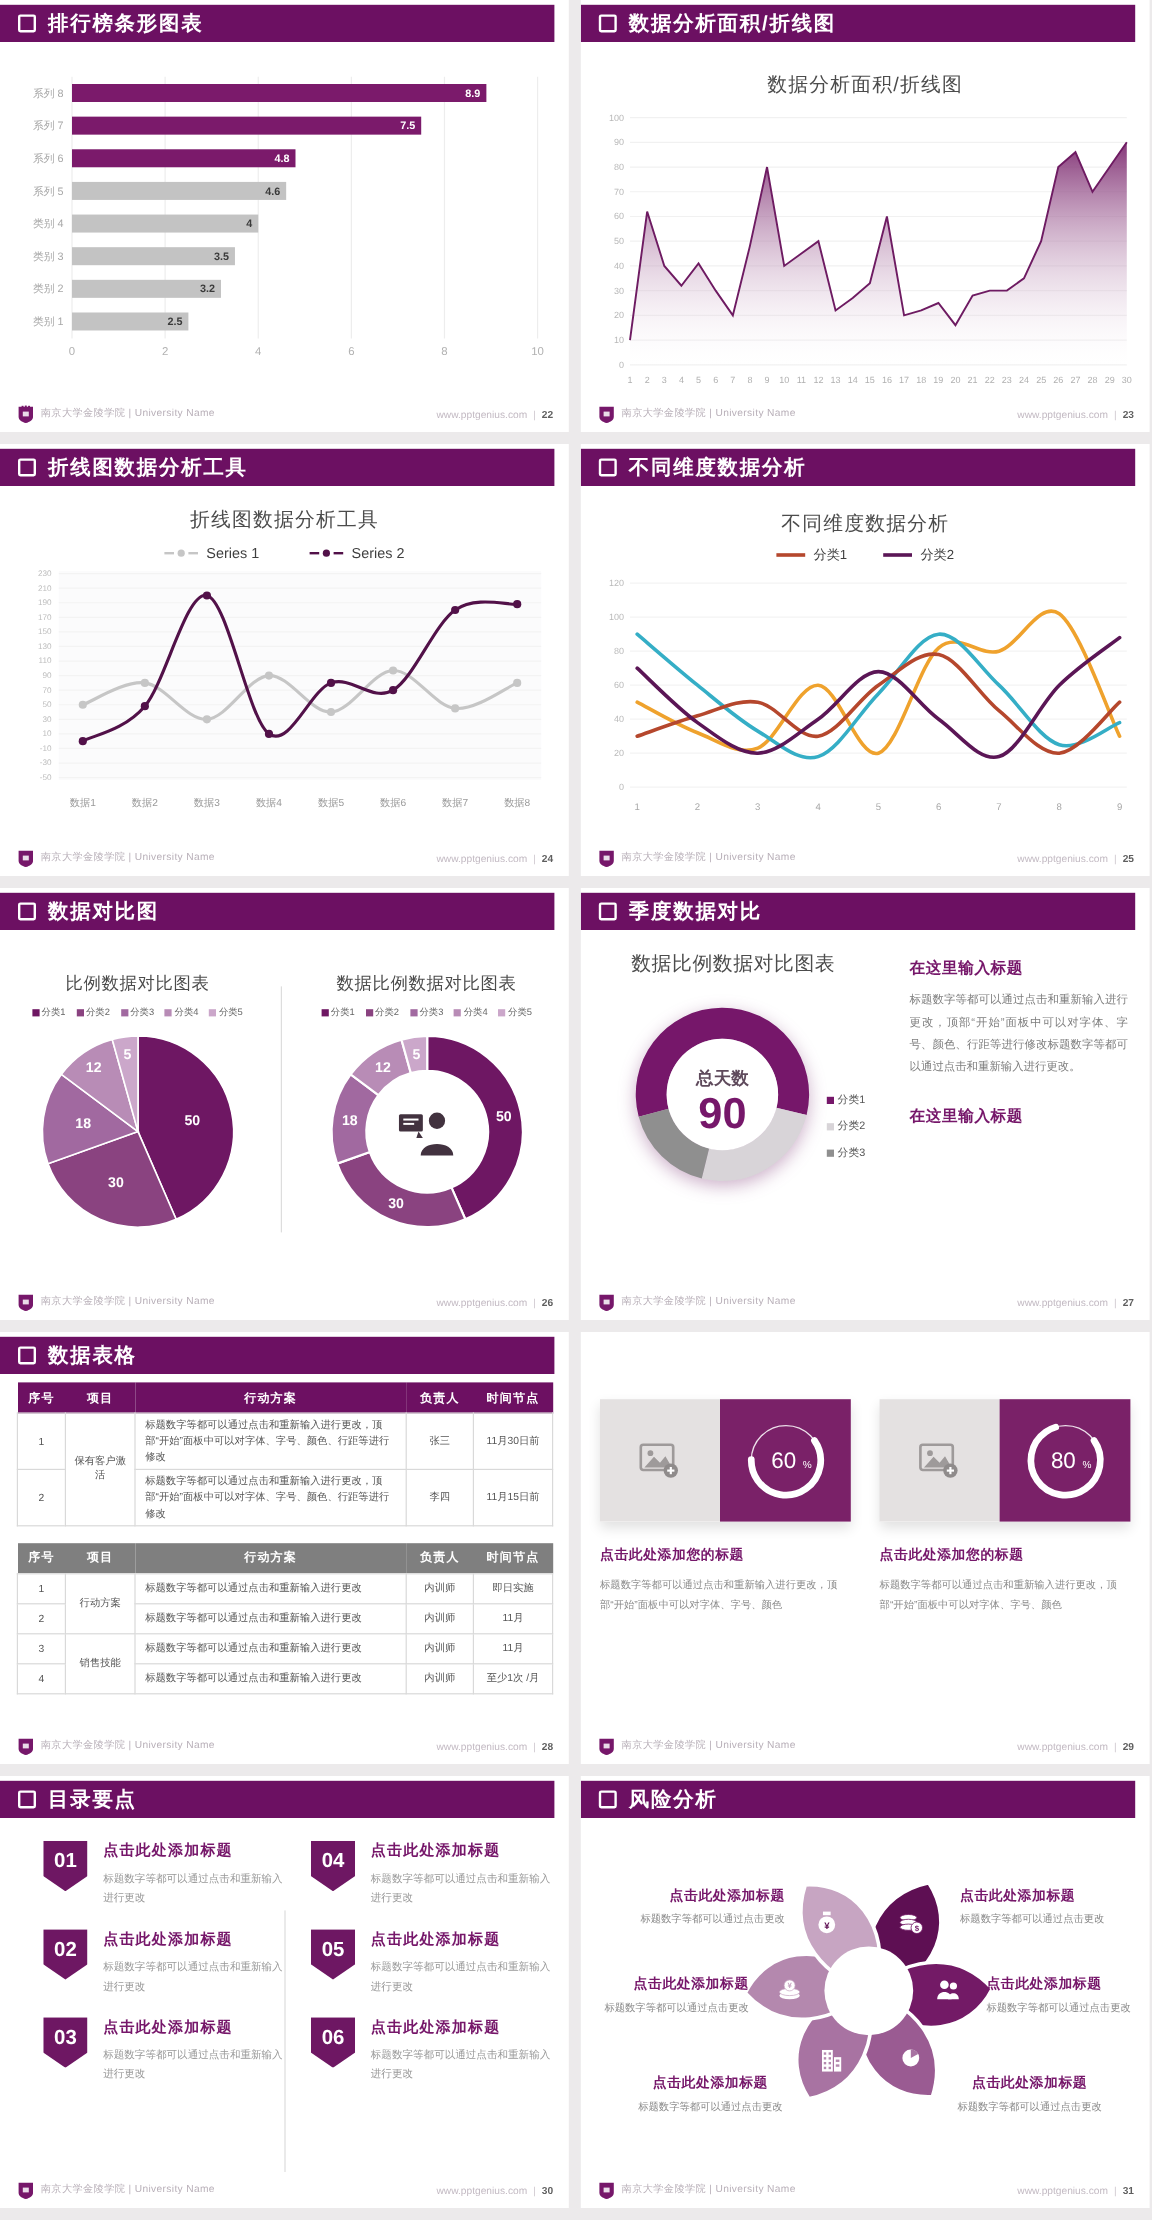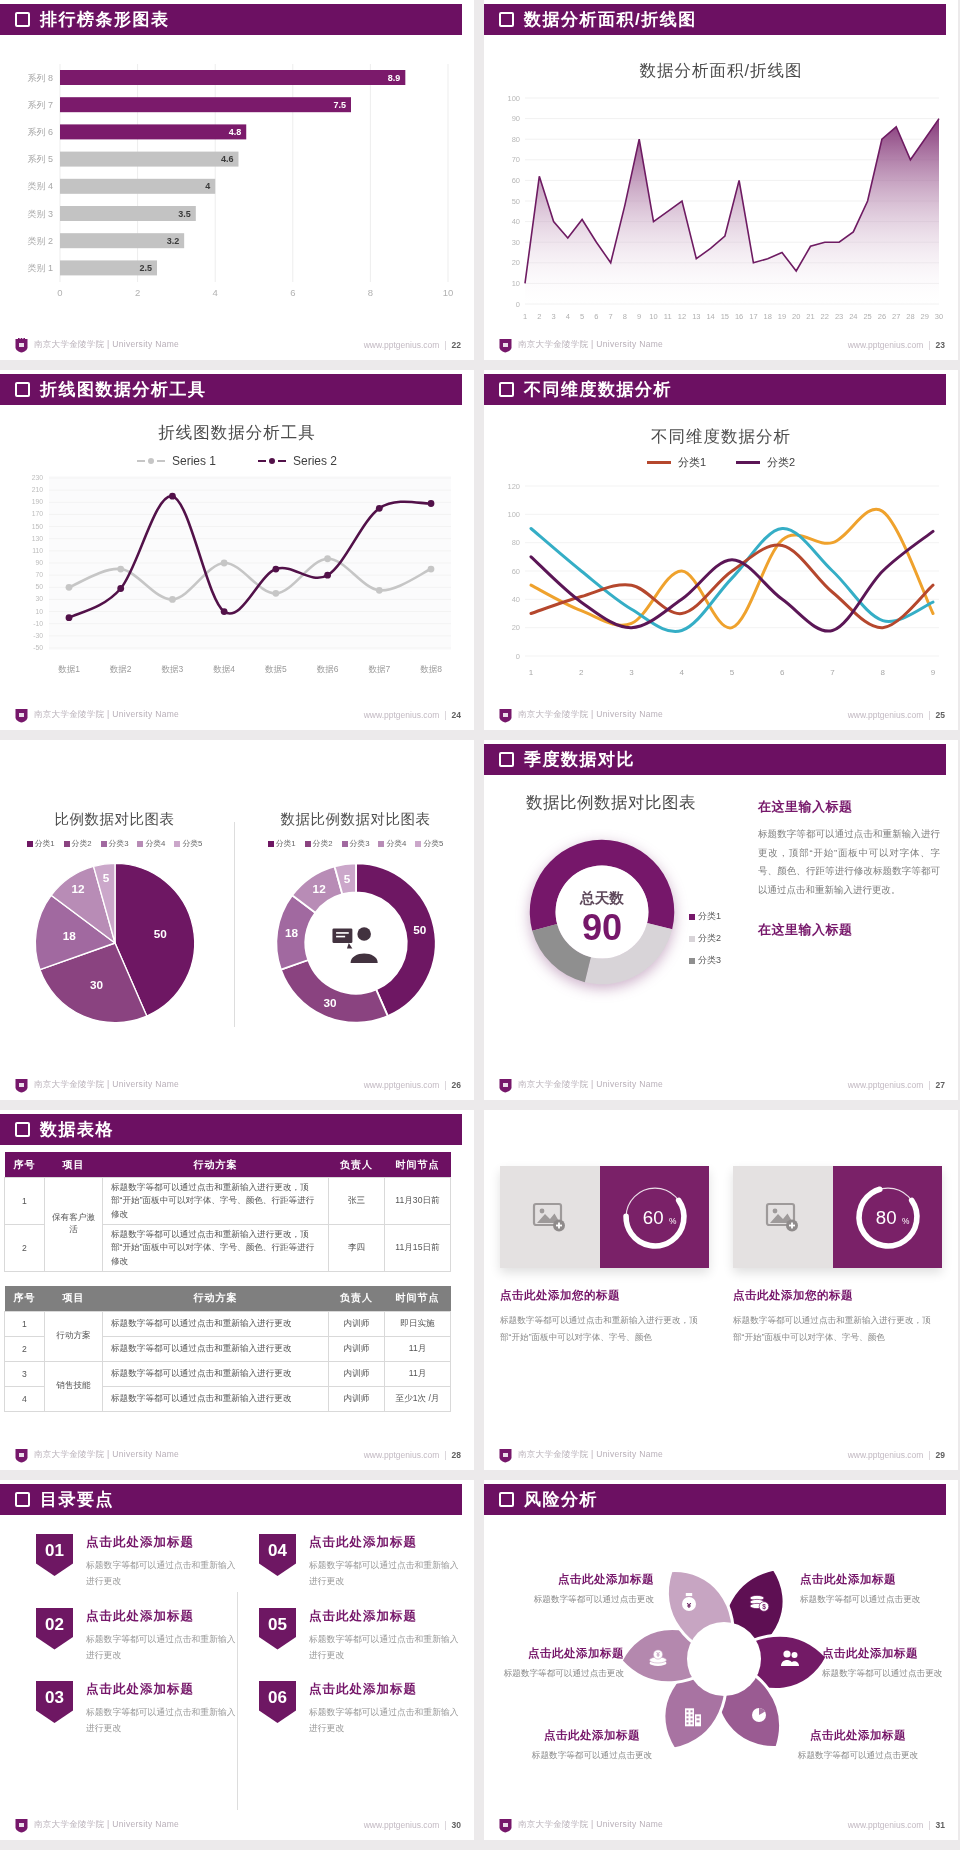--- a/index.html
+++ b/index.html
@@ -402,6 +402,10 @@
 
   <div class="cell odd">
       <div class="slide">
+    <div class="slide-header">
+      <span class="hdr-icon"></span>
+      <span class="hdr-title">数据对比图</span>
+    </div>
     <div class="s5-body" style="margin-top:70px;">
       <div class="s5-divider"></div>
       <div class="s5-col">

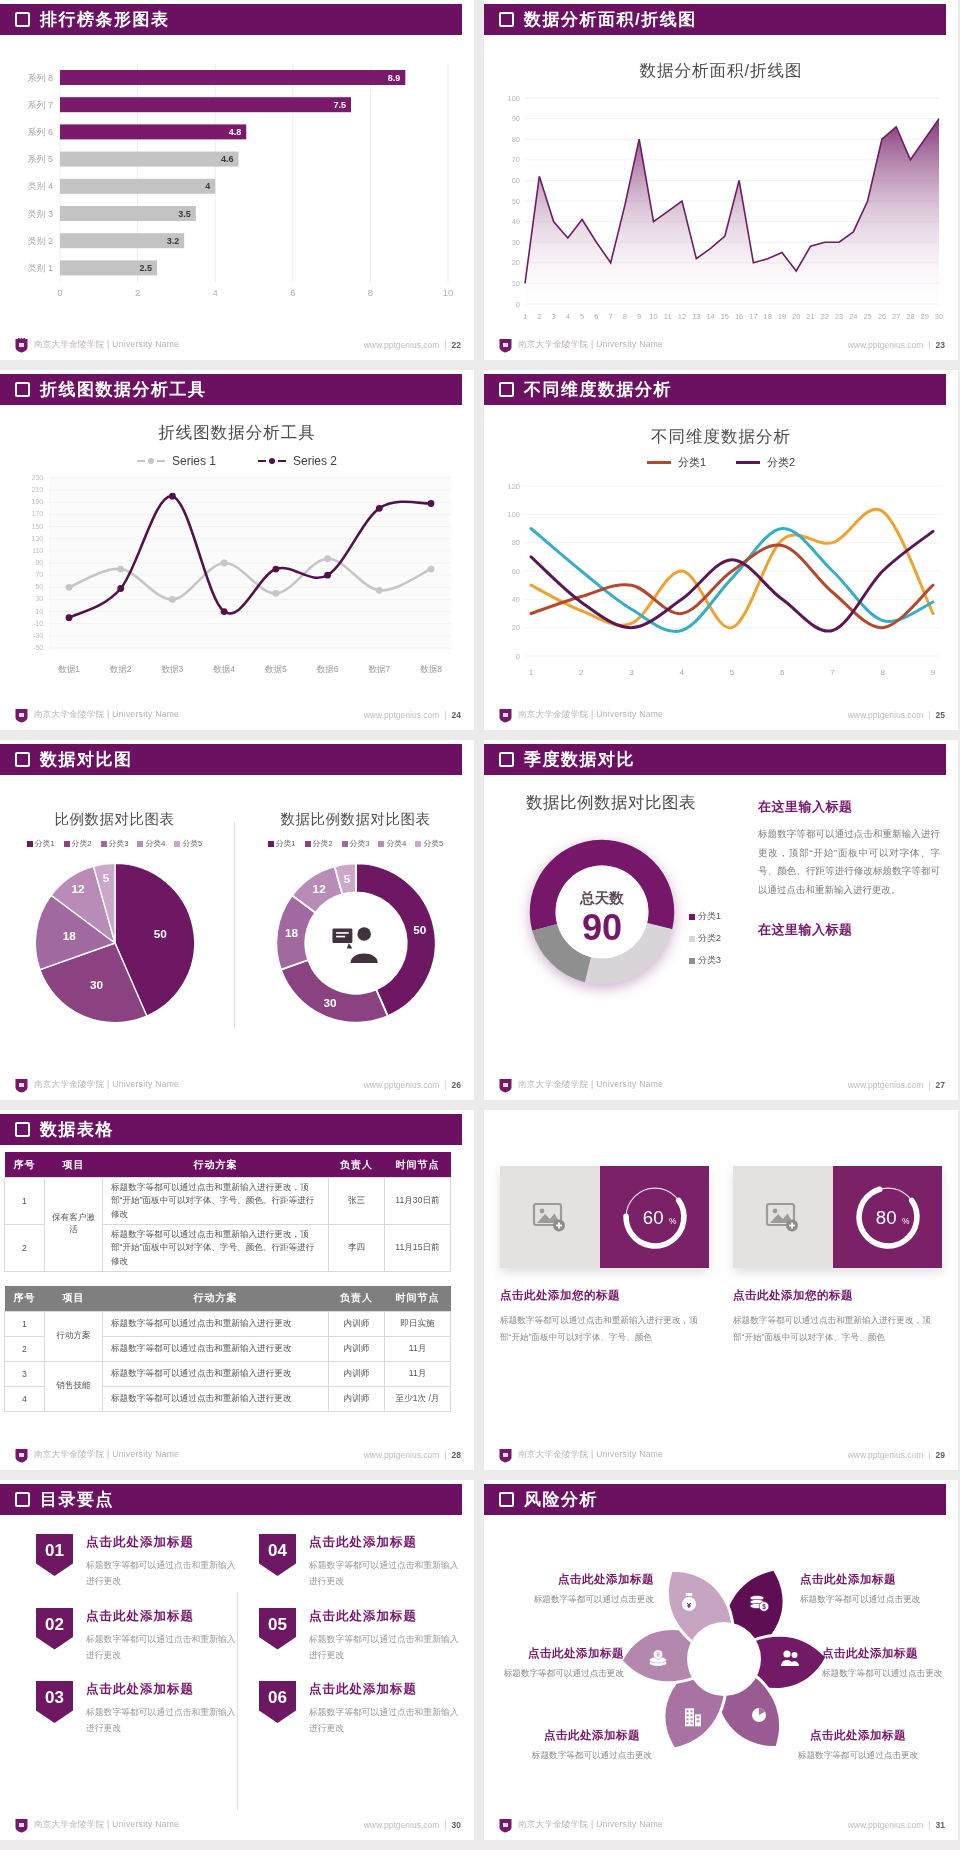--- a/index.html
+++ b/index.html
@@ -48,7 +48,7 @@
   .blk-body{margin-top:9px;font-size:9.5px;line-height:1.95;color:#7d7d7d;text-align:justify;}
   .blk2{margin-top:22px;}
   
-  .s7-body{padding:0 4px;}
+  .s7-body{padding:0 14px;}
   table.dt{border-collapse:collapse;width:446px;table-layout:fixed;}
   table.dt th{font-size:10px;color:#fff;font-weight:bold;height:23px;letter-spacing:1px;}
   table.dt.purple th{background:#6D1062;}

